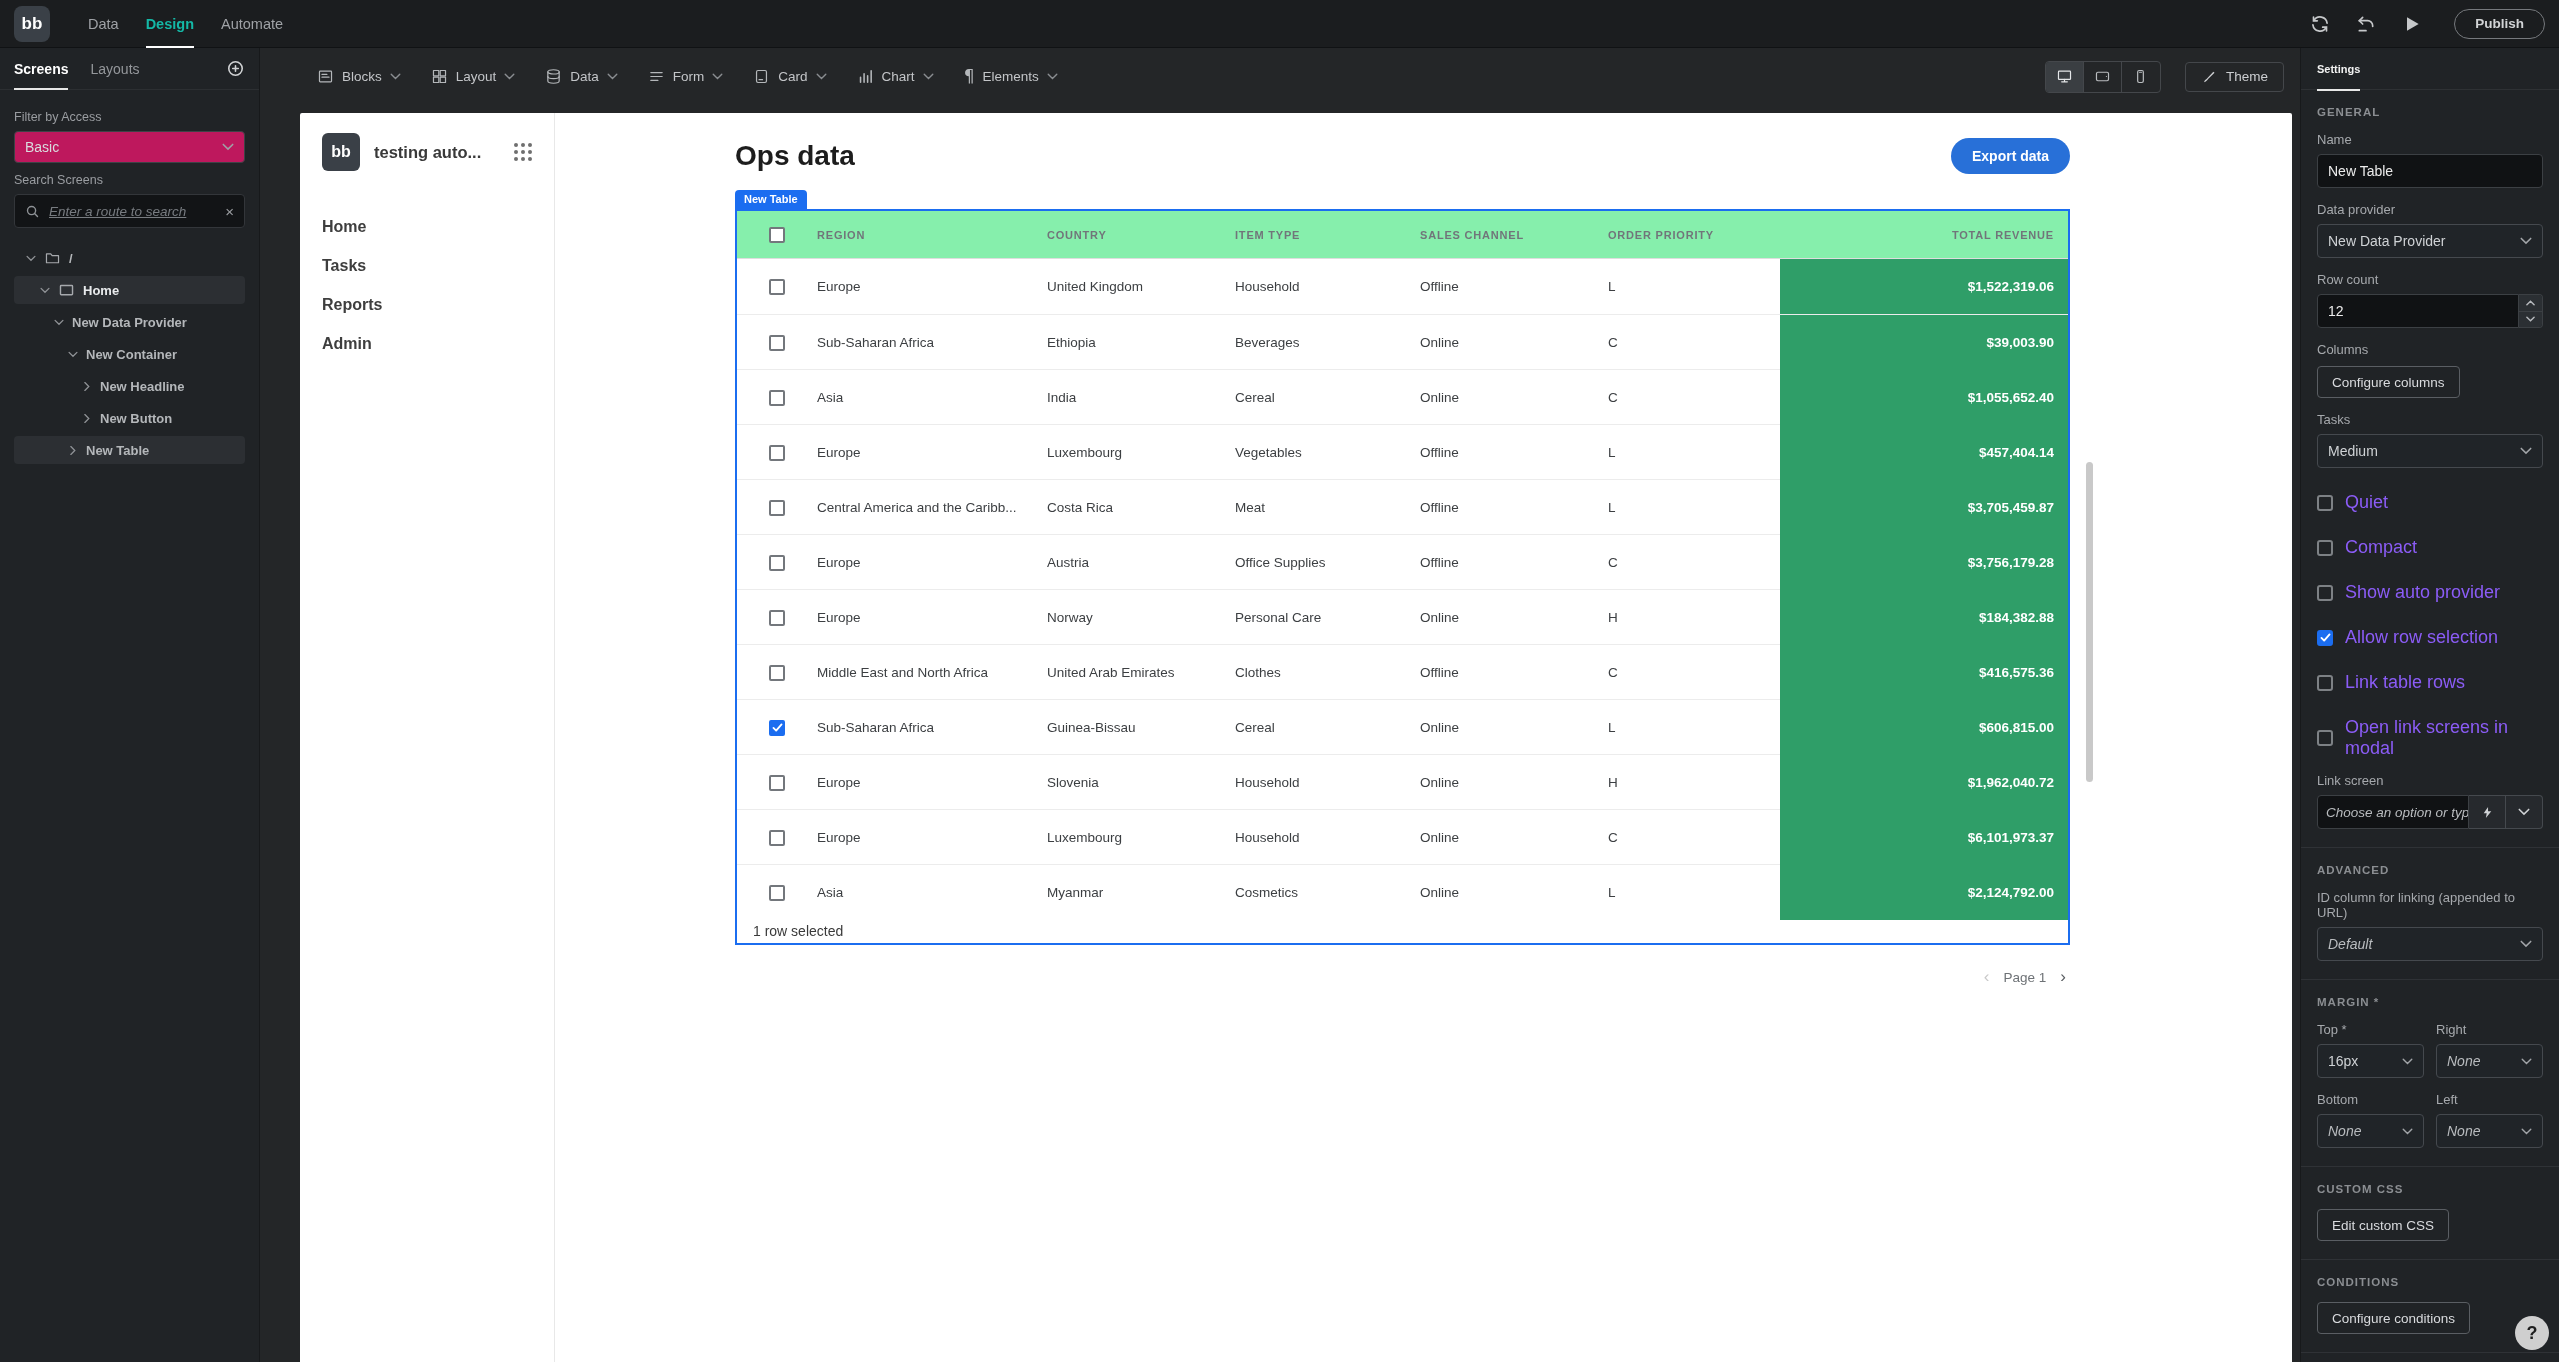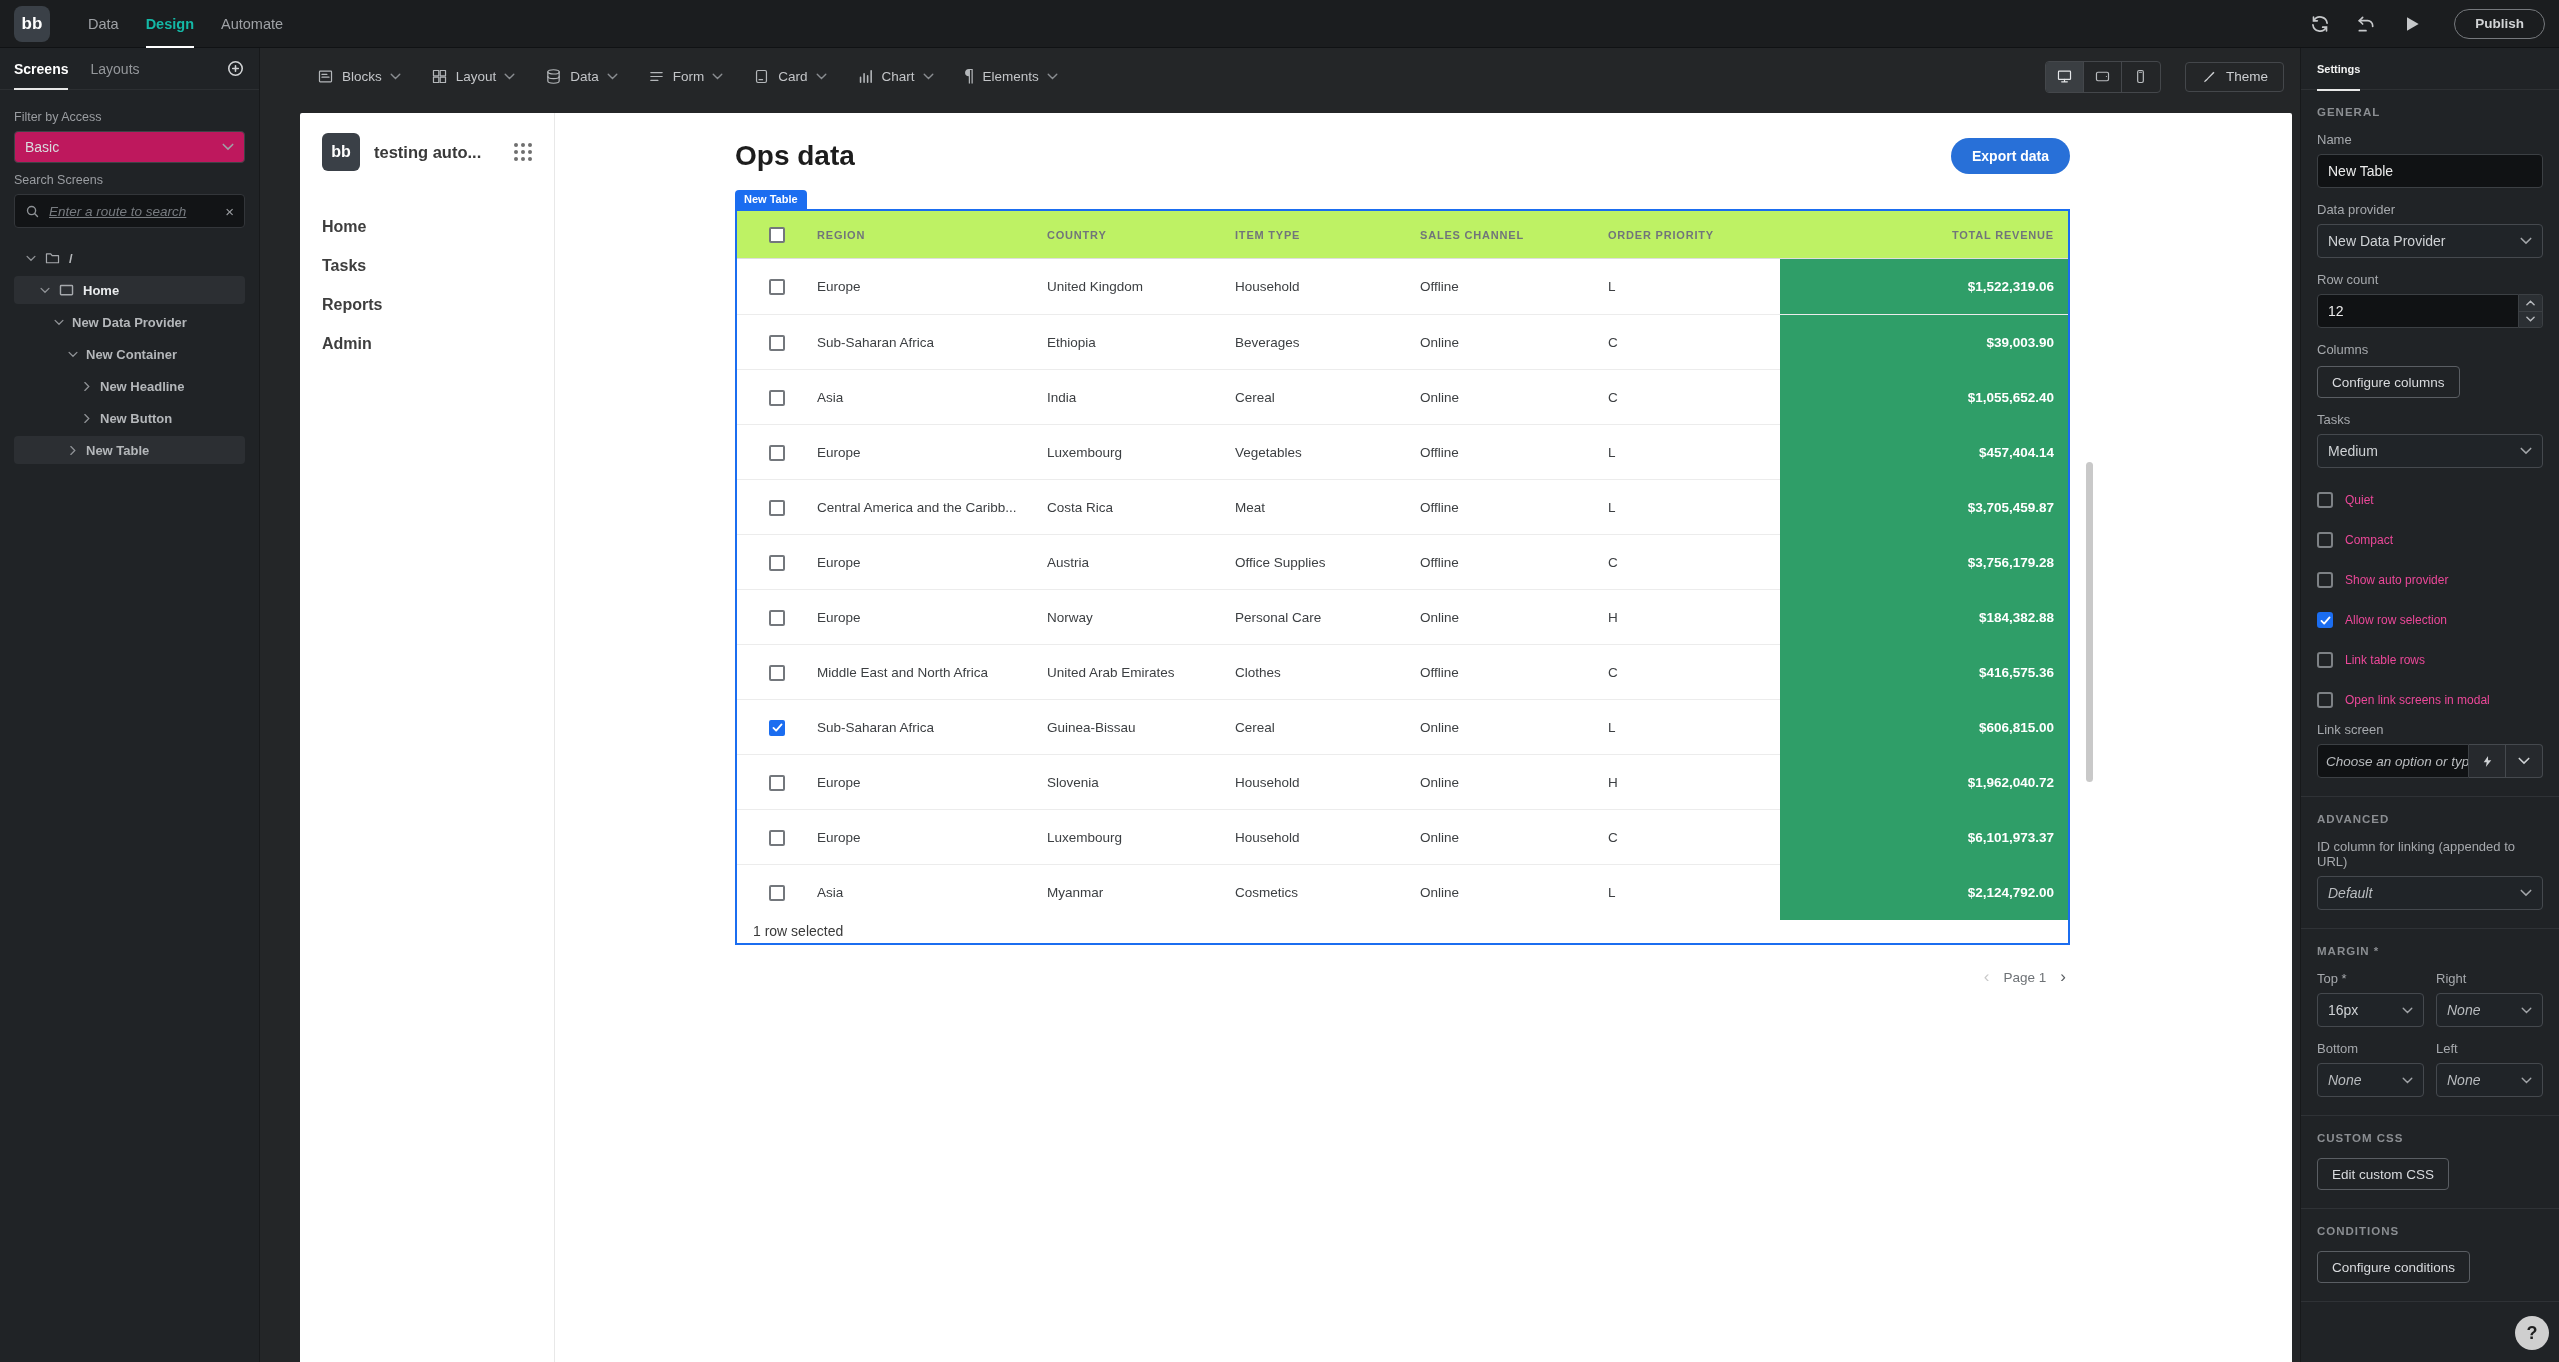--- a/index.html
+++ b/index.html
@@ -87,7 +87,7 @@
     font-weight:600; padding:3px 9px 4px; border-radius:4px 4px 0 0; }
   .table-wrap { border:2px solid var(--accent); background:#fff; }
   .t-grid { display:grid; grid-template-columns:80px 230px 188px 185px 188px 172px 1fr; align-items:center; }
-  .t-head { height:48px; background:#bef264; border-bottom:1px solid #dedede; }
+  .t-head { height:48px; background:#86efac; border-bottom:1px solid #dedede; }
   .t-head .hc { font-size:11px; font-weight:700; letter-spacing:0.8px; color:#71757a; }
   .t-head .hc.right { text-align:right; padding-right:14px; }
   .t-row { height:55px; border-top:1px solid #ececec; }

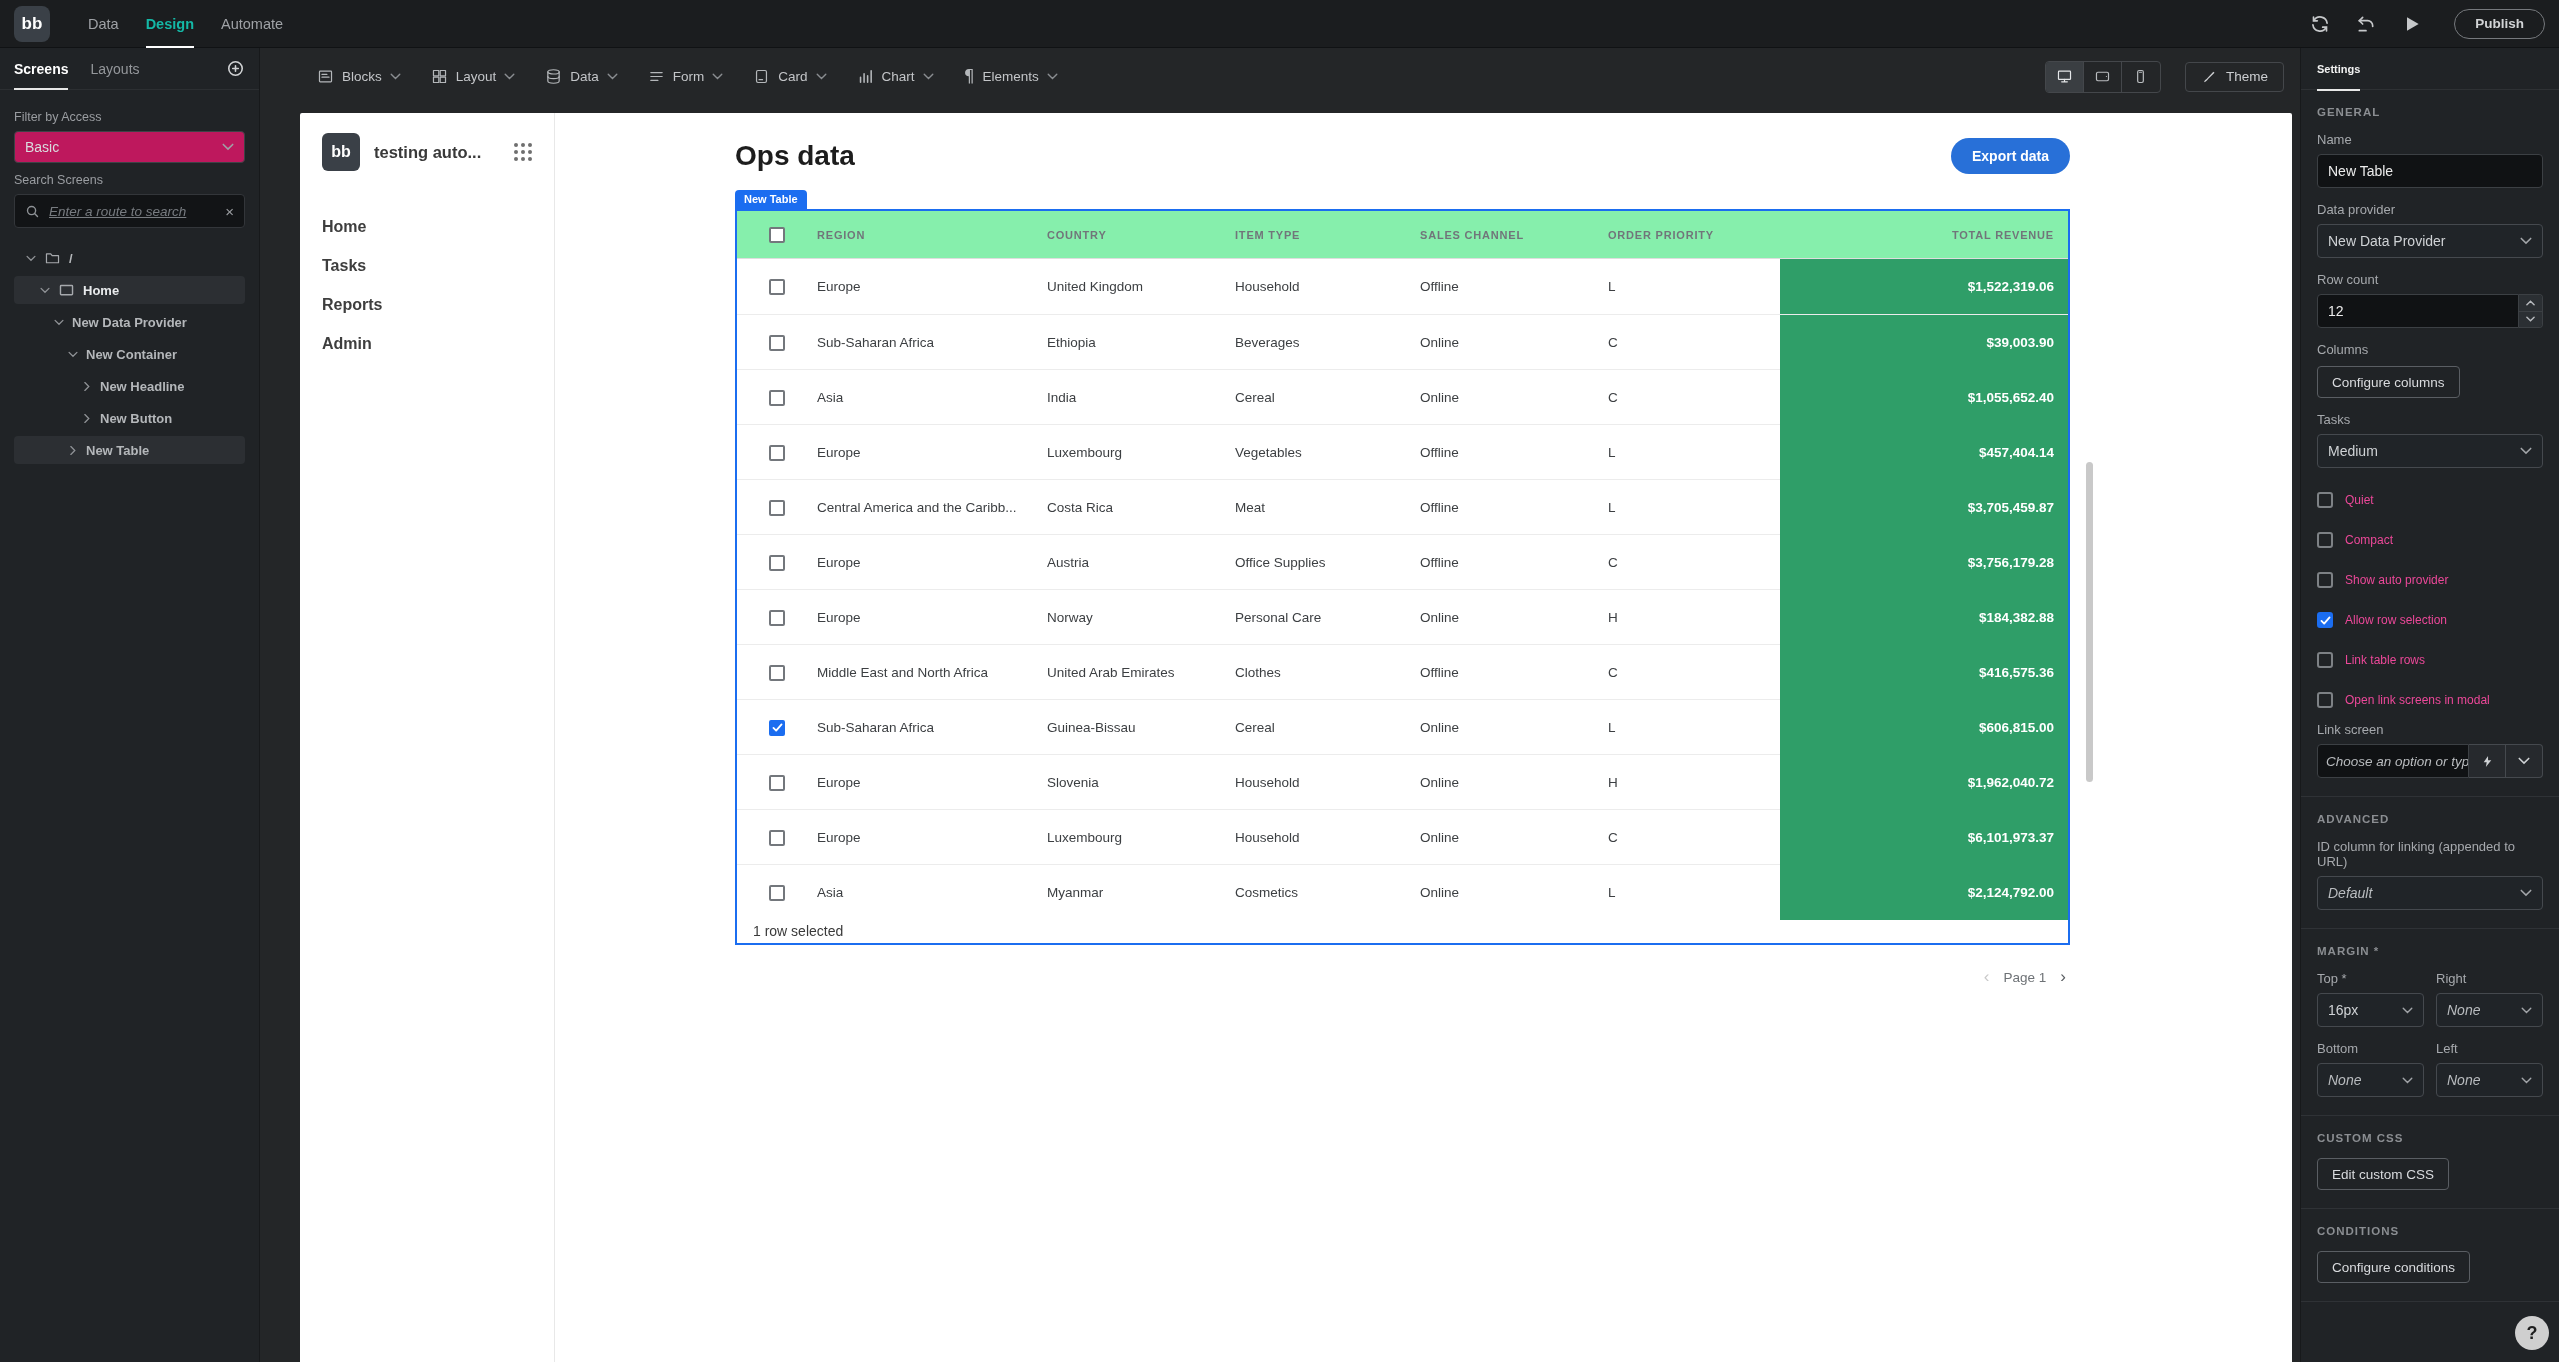--- a/index.html
+++ b/index.html
@@ -132,7 +132,7 @@
   .rp-cb { width:16px; height:16px; border:2px solid #7d8185; border-radius:3px; flex:0 0 auto;
     display:flex; align-items:center; justify-content:center; }
   .rp-cb.checked { background:var(--accent); border-color:var(--accent); }
-  .toggle-label { font-size:12px; color:#ec4899; }
+  .toggle-label { font-size:18px; color:#8b5cf6; }
   .link-group { display:flex; width:100%; }
   .link-input { flex:1; height:34px; background:#101214; border:1px solid #3c4044; border-radius:4px 0 0 4px;
     display:flex; align-items:center; padding:0 8px; font-size:13.5px; overflow:hidden; white-space:nowrap; }

